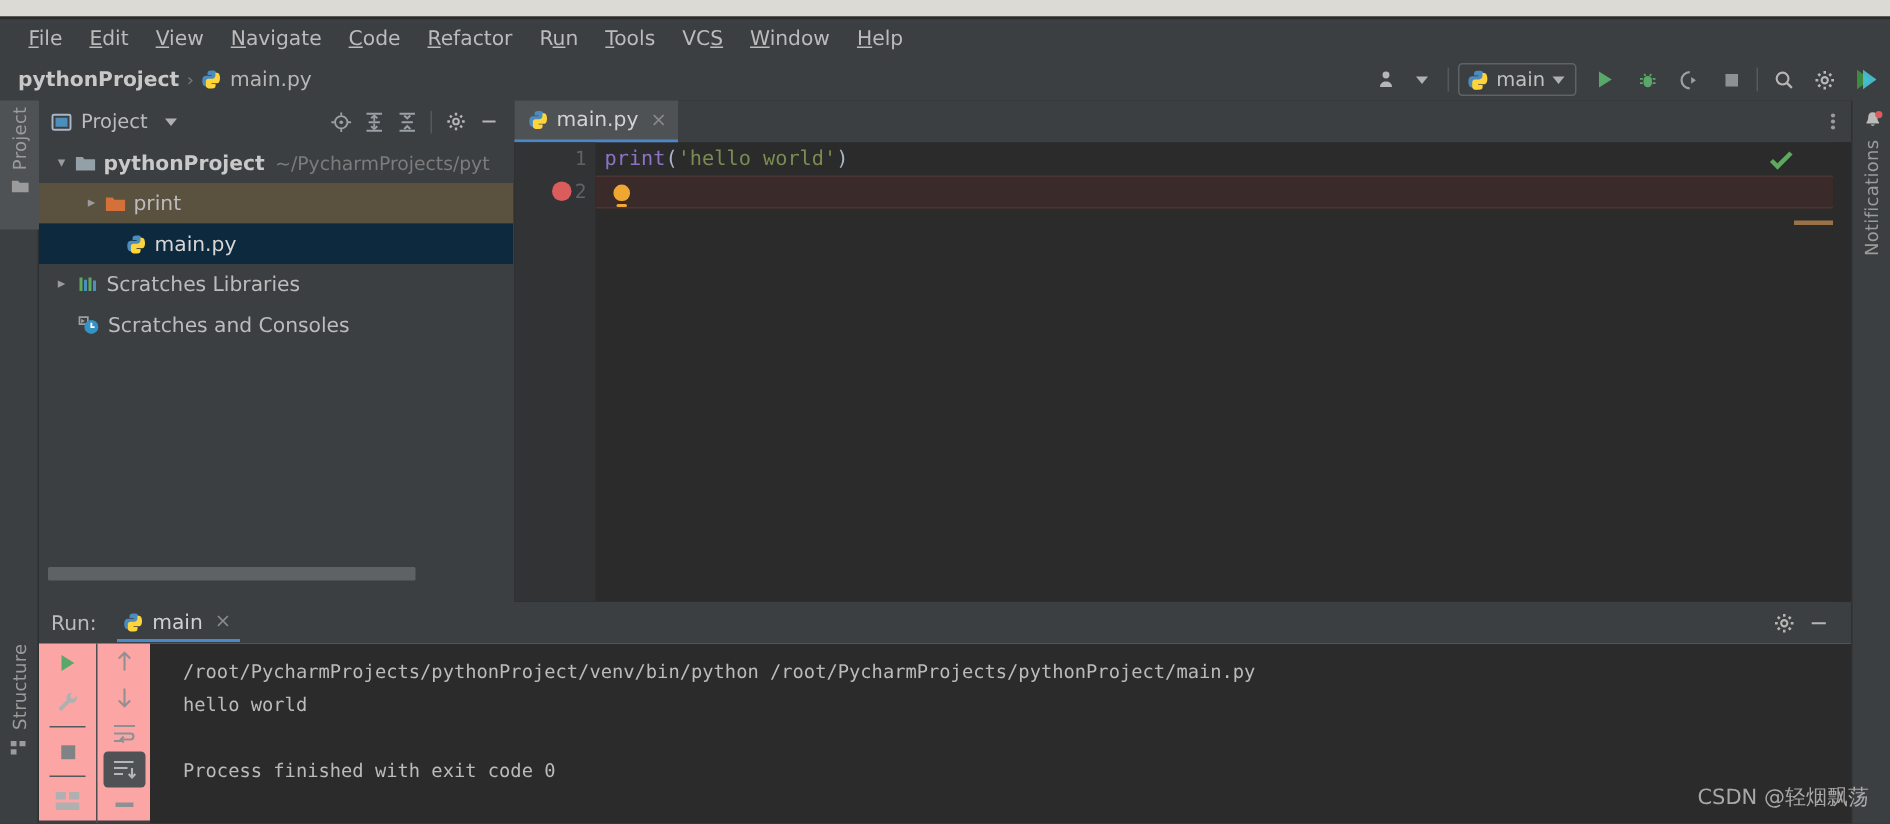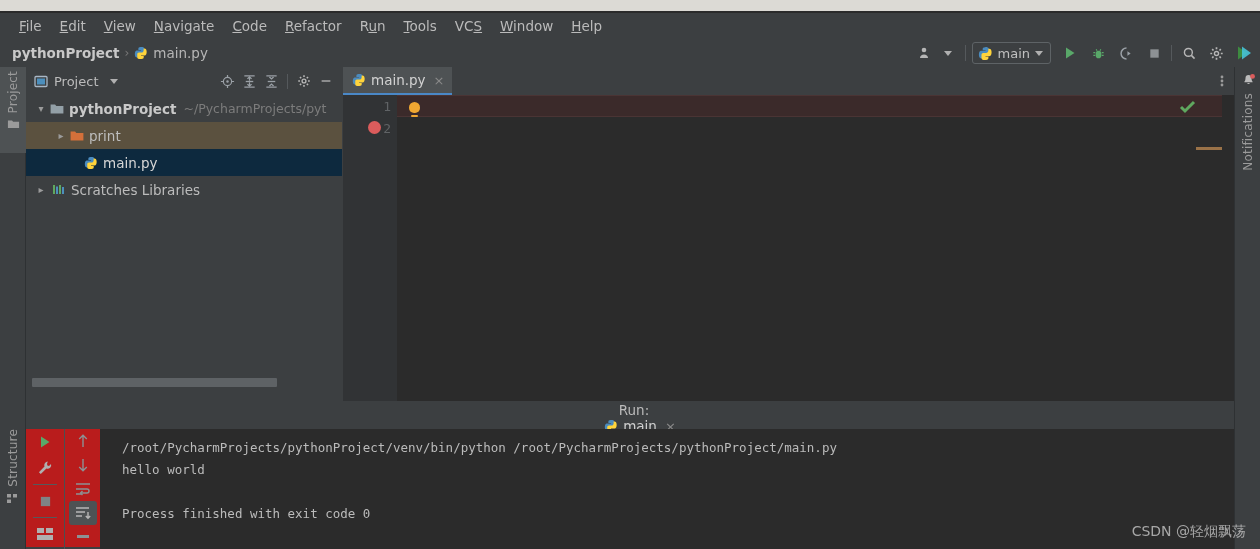--- a/index.html
+++ b/index.html
@@ -521,6 +521,7 @@
       </div>
 
       <div class="code-area">
+        <div class="code-line"><span class="kw">print</span><span class="pn">(</span><span class="str">'hello world'</span><span class="pn">)</span></div>
         <div class="code-line cl2"><span class="bulb"></span></div>
       </div>
 

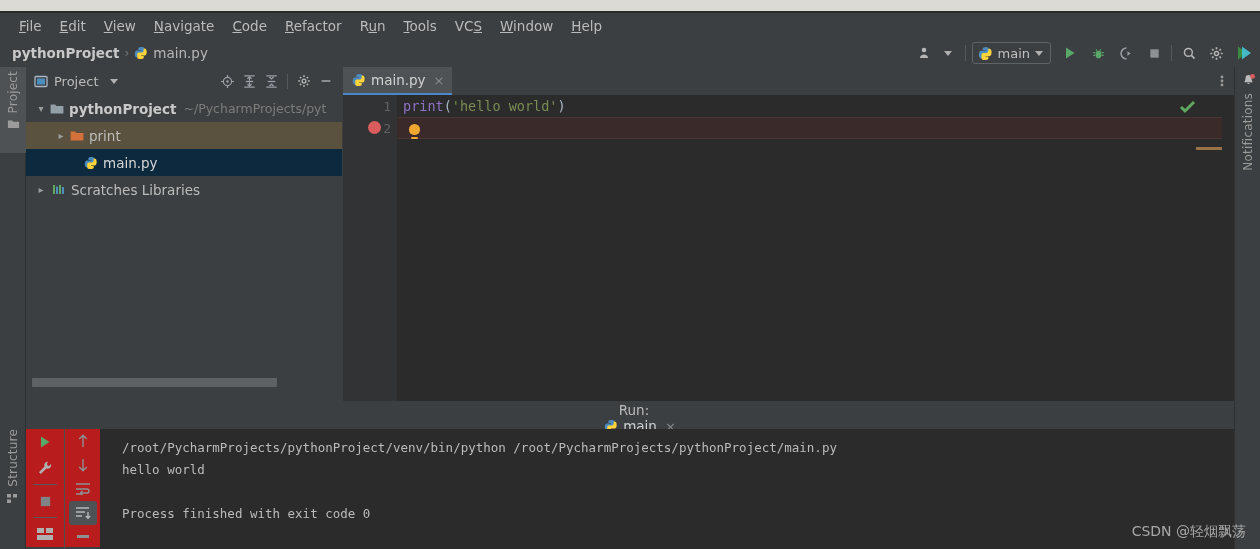--- a/index.html
+++ b/index.html
@@ -485,6 +485,18 @@
         <span class="tree-label">Scratches Libraries</span>
       </div>
 
+      <div class="tree-row" style="padding-left:8px;">
+        <span class="arrow"></span>
+        <span style="margin-left:4px;">
+          <svg width="15" height="14" viewBox="0 0 16 15">
+            <path d="M1 1.5h6v5H1z" fill="none" stroke="#9aa0a6" stroke-width="1.2"></path>
+            <path d="M2.2 2.8l2.8 1.5-2.8 1.5z" fill="#9aa0a6"></path>
+            <circle cx="9.5" cy="8.5" r="5" fill="#3592c4"></circle>
+            <path d="M9.5 5.6v3.1h2.3" stroke="#ffffff" stroke-width="1.3" fill="none"></path>
+          </svg>
+        </span>
+        <span class="tree-label">Scratches and Consoles</span>
+      </div>
     </div>
 
     <div class="tree-scroll">

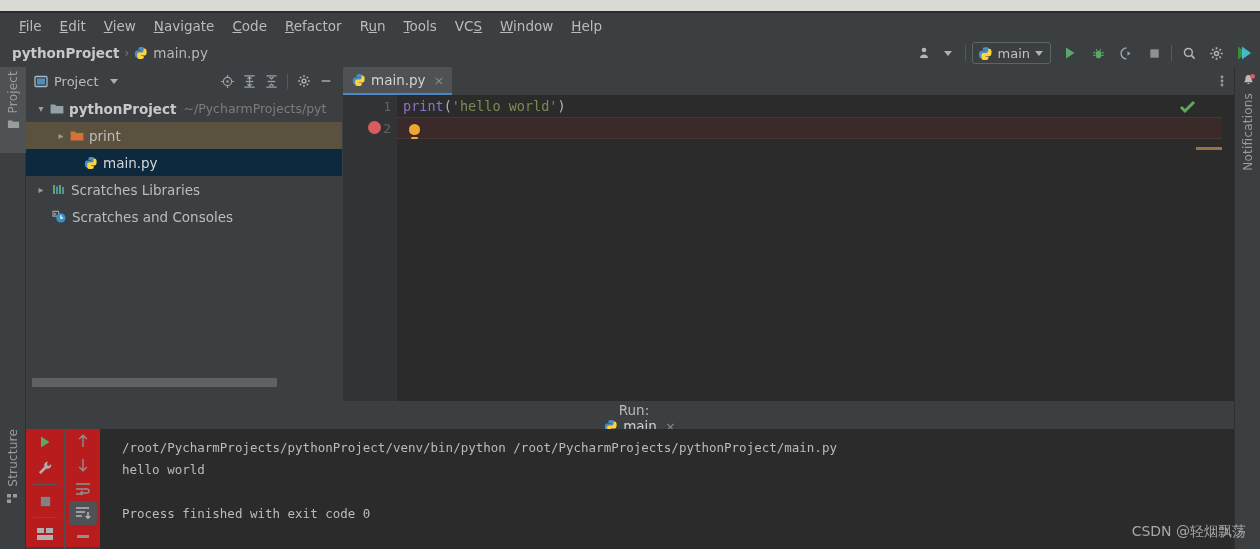--- a/index.html
+++ b/index.html
@@ -200,7 +200,7 @@
   }
   .run-header {
     height: 27px; display: flex; align-items: center; padding-left: 8px;
-    color: #bbbbbb; font-size: 13.5px; flex-direction: column;
+    color: #bbbbbb; font-size: 13.5px;
   }
   .run-tab {
     display: flex; align-items: center; gap: 5px; margin-left: 14px;

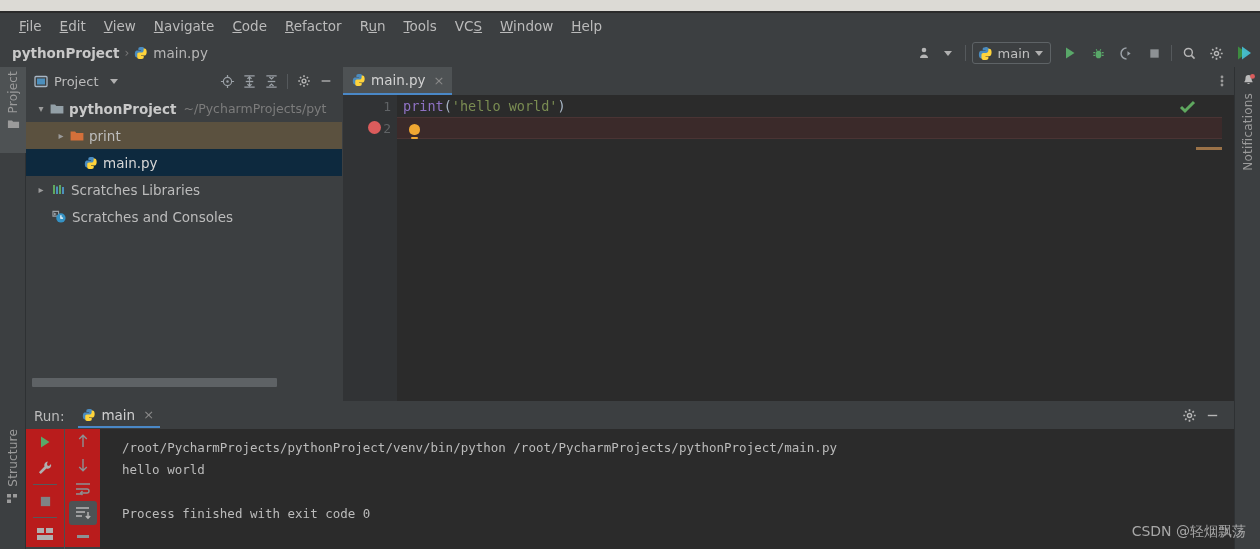--- a/index.html
+++ b/index.html
@@ -213,7 +213,7 @@
   }
   .run-body {
     position: absolute; left: 0; top: 27px; width: 1208px; height: 118px;
-    background: #b91c1c;
+    background: #fca5a5;
   }
   .run-tools {
     position: absolute; left: 0; top: 0; width: 38px; height: 120px;

